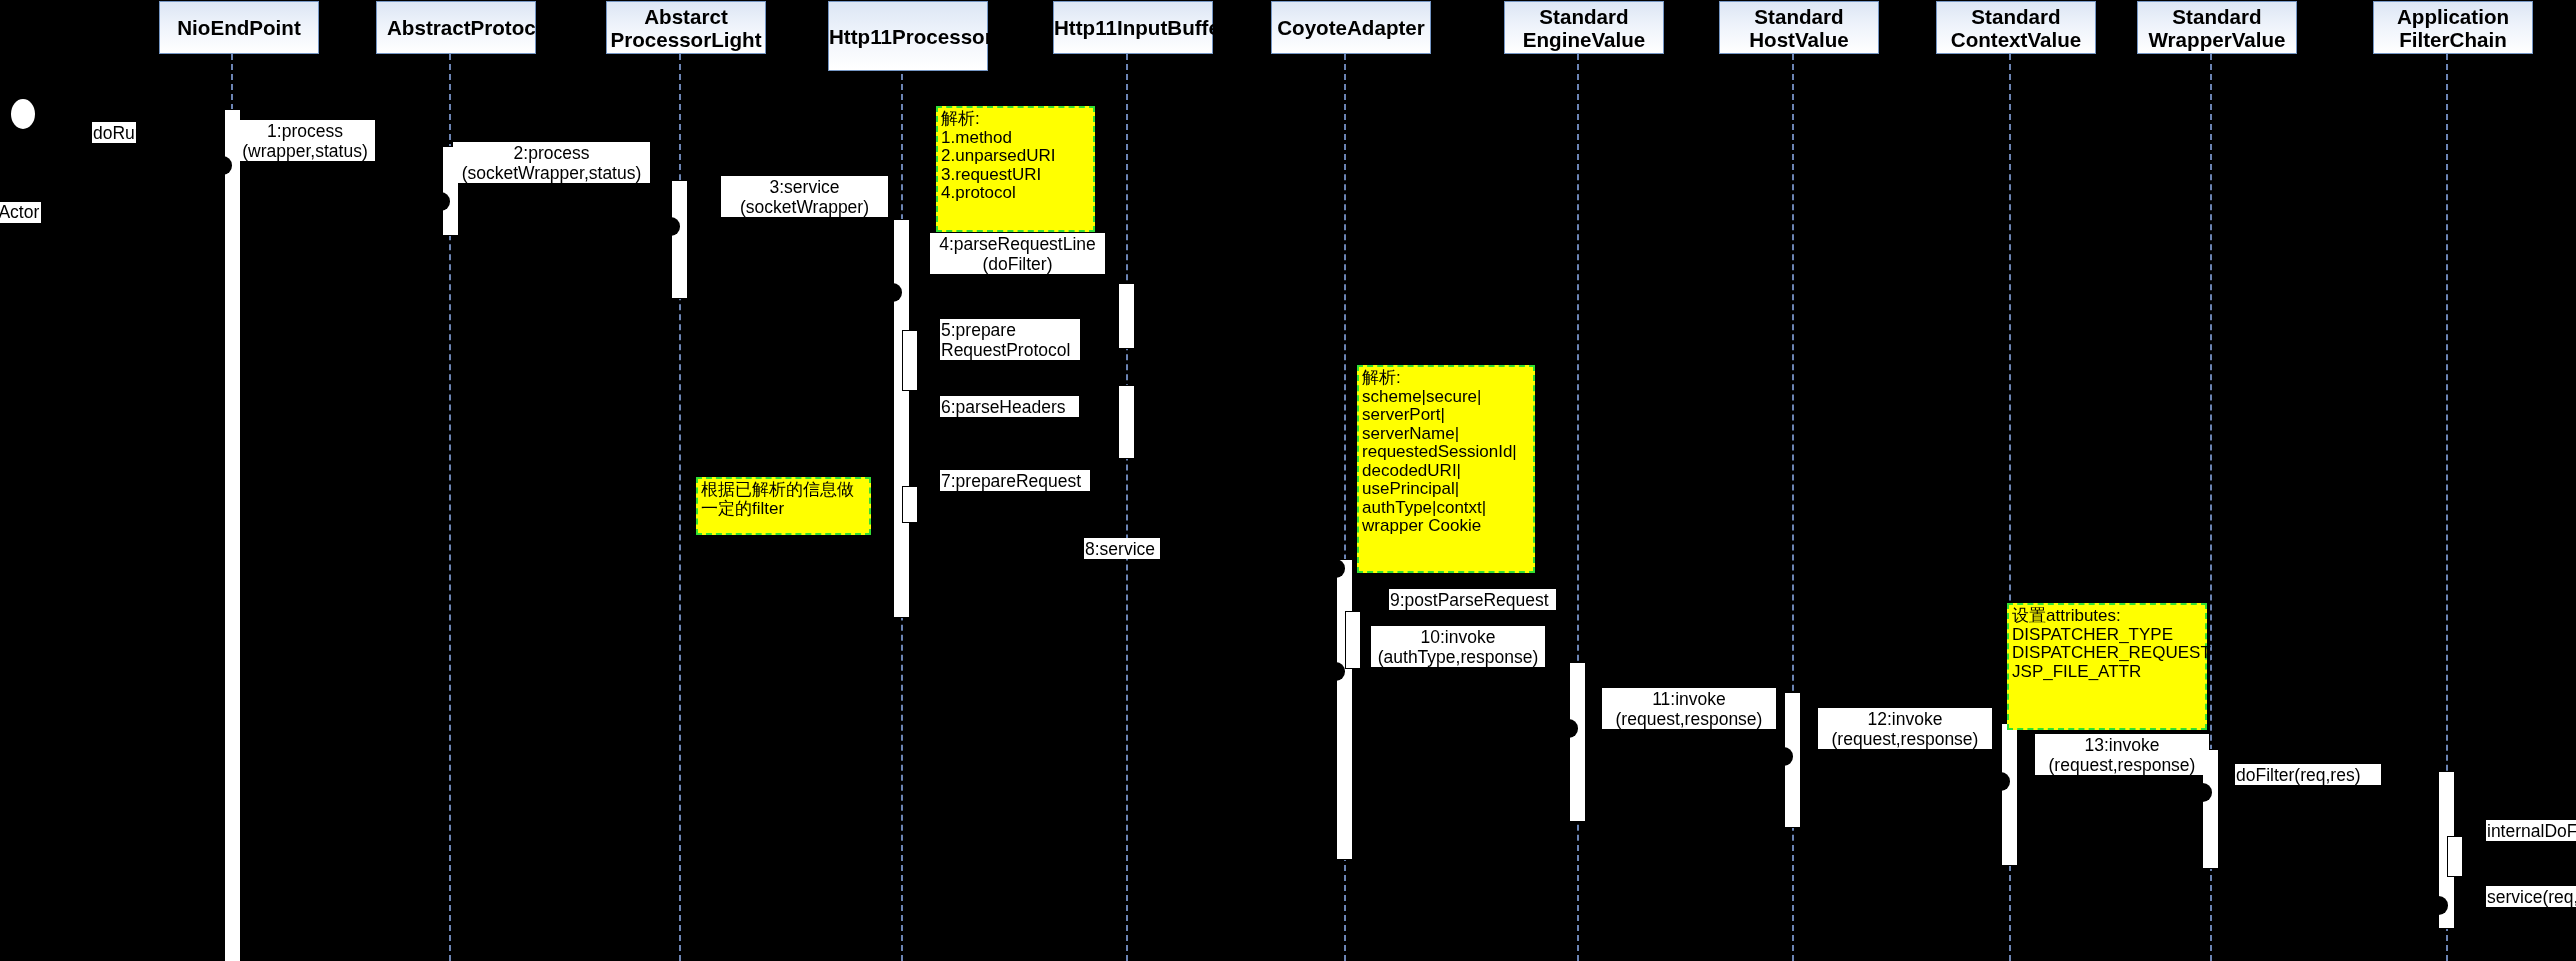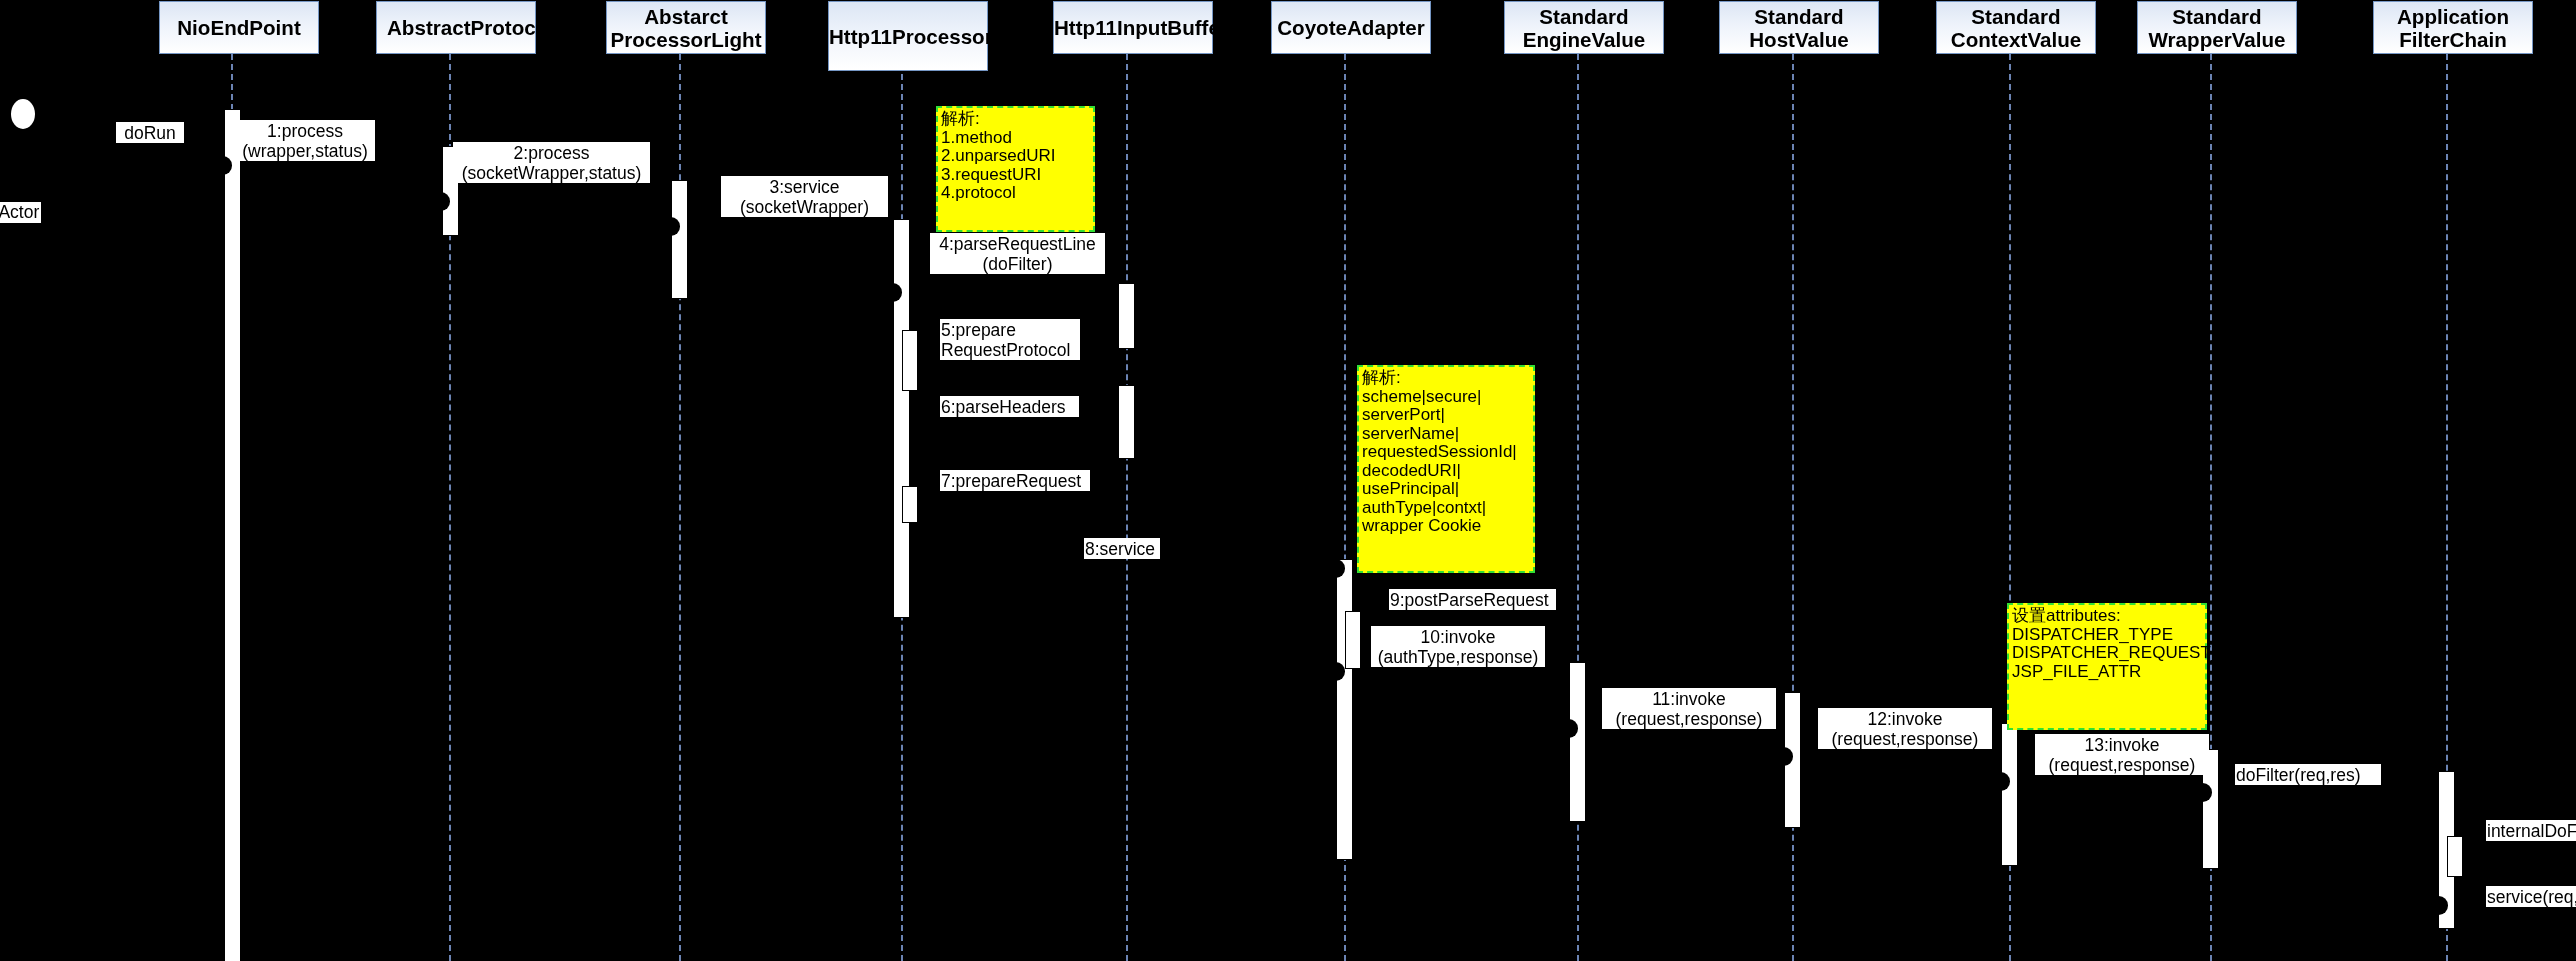--- a/index.html
+++ b/index.html
@@ -191,7 +191,7 @@
   <div class="dot" style="left:2193px; top:783px; width:18.5px; height:18.5px;"></div>
   <div class="dot" style="left:2429px; top:896px; width:18.5px; height:18.5px;"></div>
 
-  <div class="msg" style="left:92px; top:122px; width:68px;margin-left:24px;">doRun</div>
+  <div class="msg" style="left:92px; top:122px; width:44px;">doRun</div>
 
   <div class="msg" style="left:235px; top:120px; width:140px;">1:process
 (wrapper,status)</div>

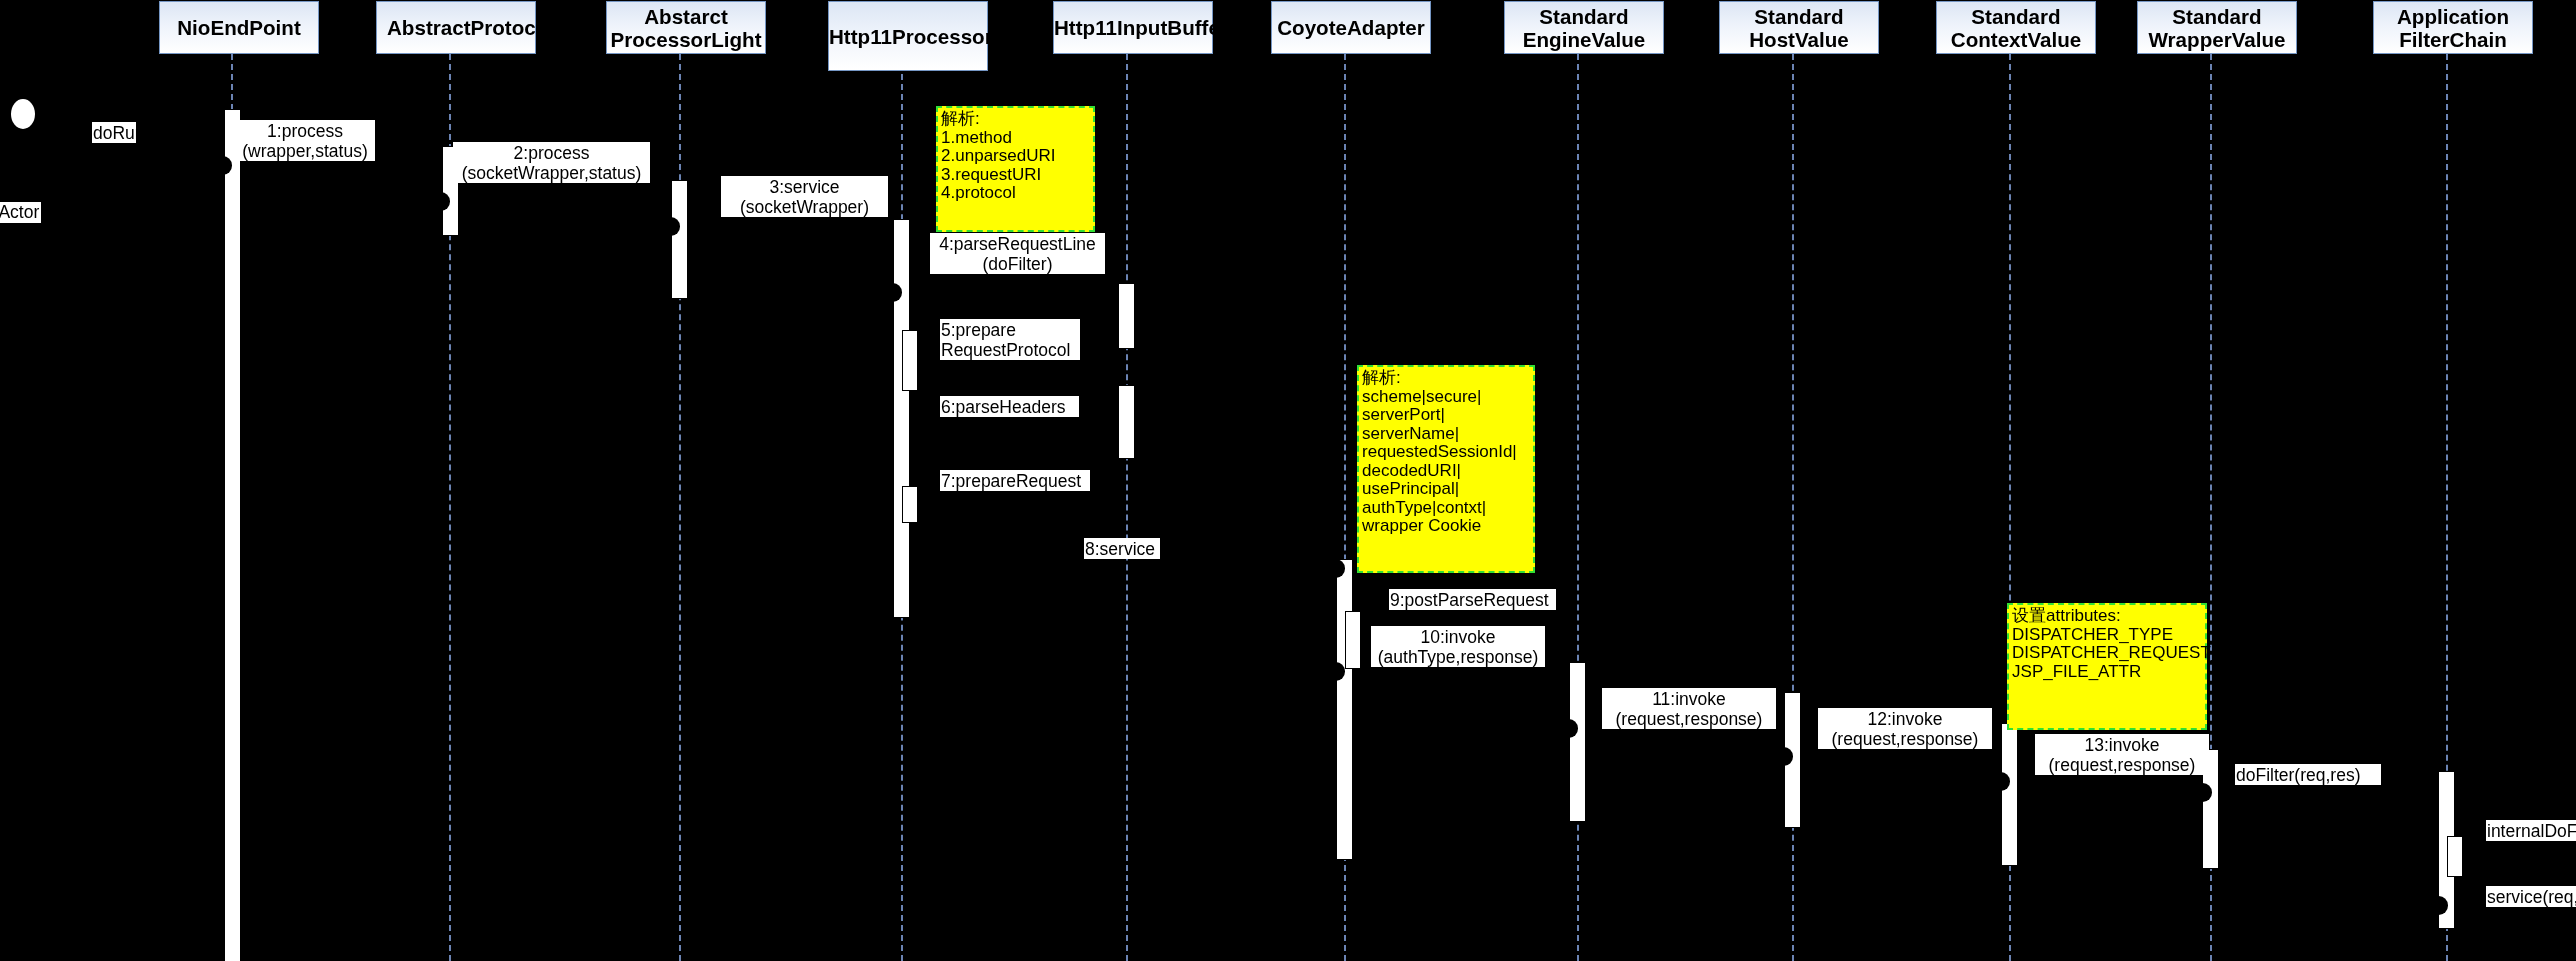--- a/index.html
+++ b/index.html
@@ -251,6 +251,8 @@
 authType|contxt|
 wrapper Cookie</div>
 
+  <div class="note" style="left:696px; top:477px; width:175px; height:58px;">根据已解析的信息做
+一定的filter</div>
 
   <div class="note" style="left:2007px; top:603px; width:200px; height:127px;">设置attributes:
 DISPATCHER_TYPE

